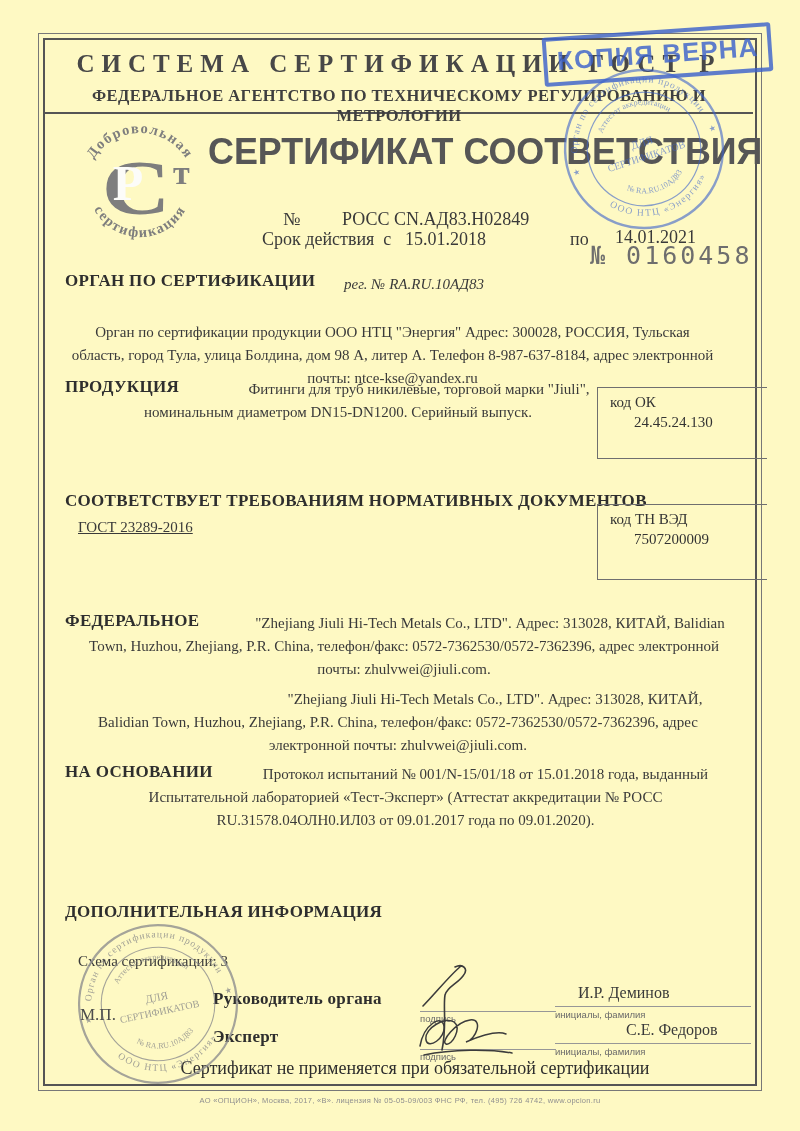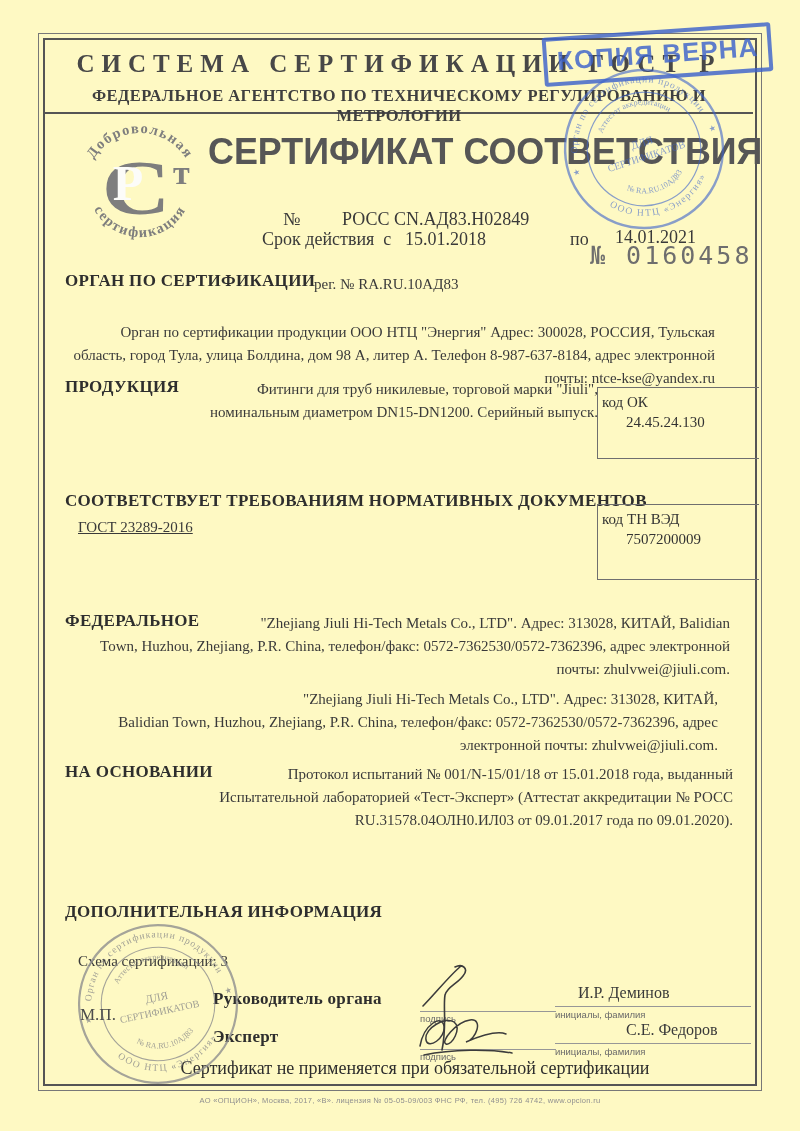--- a/index.html
+++ b/index.html
@@ -97,7 +97,7 @@
   <div class="abs blank-no" style="left:590px;top:241px;">№ 0160458</div>
 
   <div class="abs lbl" style="left:65px;top:271px;">ОРГАН ПО СЕРТИФИКАЦИИ</div>
-  <div class="abs t15" style="left:314px;top:273px;z-index:2;">рег. № RA.RU.10АД83</div>
+  <div class="abs t15" style="left:344px;top:273px;z-index:2;font-style:italic;">рег. № RA.RU.10АД83</div>
   <div class="abs par t15" style="left:70px;top:321px;width:645px;">Орган по сертификации продукции ООО НТЦ "Энергия" Адрес: 300028, РОССИЯ, Тульская область, город Тула, улица Болдина, дом 98 А, литер А. Телефон 8-987-637-8184, адрес электронной почты: ntce-kse@yandex.ru</div>
 
   <div class="abs lbl" style="left:65px;top:377px;">ПРОДУКЦИЯ</div>

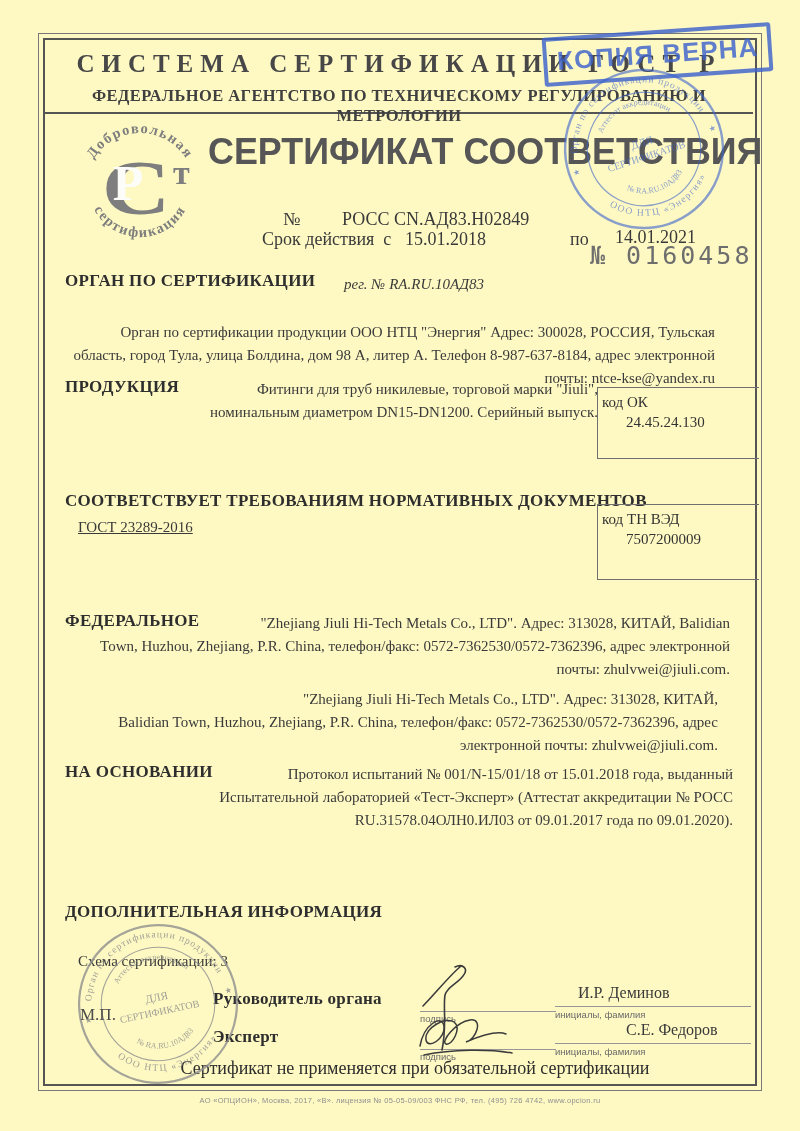--- a/index.html
+++ b/index.html
@@ -18,7 +18,7 @@
           color:#565656;transform:scaleX(.97);transform-origin:left;letter-spacing:0px;white-space:nowrap;}
   .t15{font-size:15px;line-height:23px;}
   .lbl{font-size:17px;font-weight:bold;color:#2e2e2e;letter-spacing:.3px;white-space:nowrap;z-index:2;}
-  .par{z-index:2;text-align:right;}
+  .par{z-index:2;text-align:center;}
   .code-box{border:1.5px solid #6f6f6f;border-right:none;z-index:2;font-size:15px;
             padding:6px 8px 0 4px;color:#333;}
   .code-box .val{display:block;padding-left:24px;margin-top:3px;}

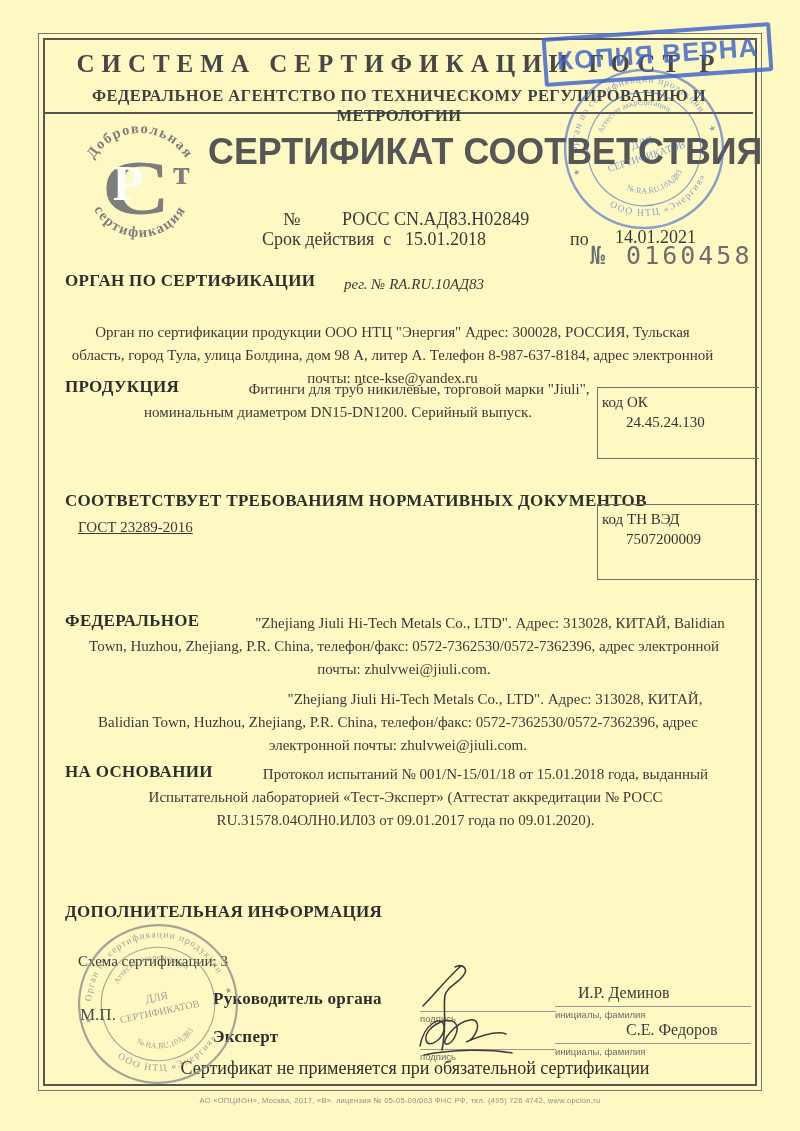--- a/index.html
+++ b/index.html
@@ -20,7 +20,7 @@
   .lbl{font-size:17px;font-weight:bold;color:#2e2e2e;letter-spacing:.3px;white-space:nowrap;z-index:2;}
   .par{z-index:2;text-align:center;}
   .code-box{border:1.5px solid #6f6f6f;border-right:none;z-index:2;font-size:15px;
-            padding:6px 8px 0 4px;color:#333;}
+            padding:6px 8px 0 12px;color:#333;}
   .code-box .val{display:block;padding-left:24px;margin-top:3px;}
   .sig-line{border-top:1px solid #979797;z-index:2;}
   .cap{font-family:"Liberation Sans",sans-serif;font-size:9.5px;color:#6a6a6a;text-align:left;z-index:2;}

